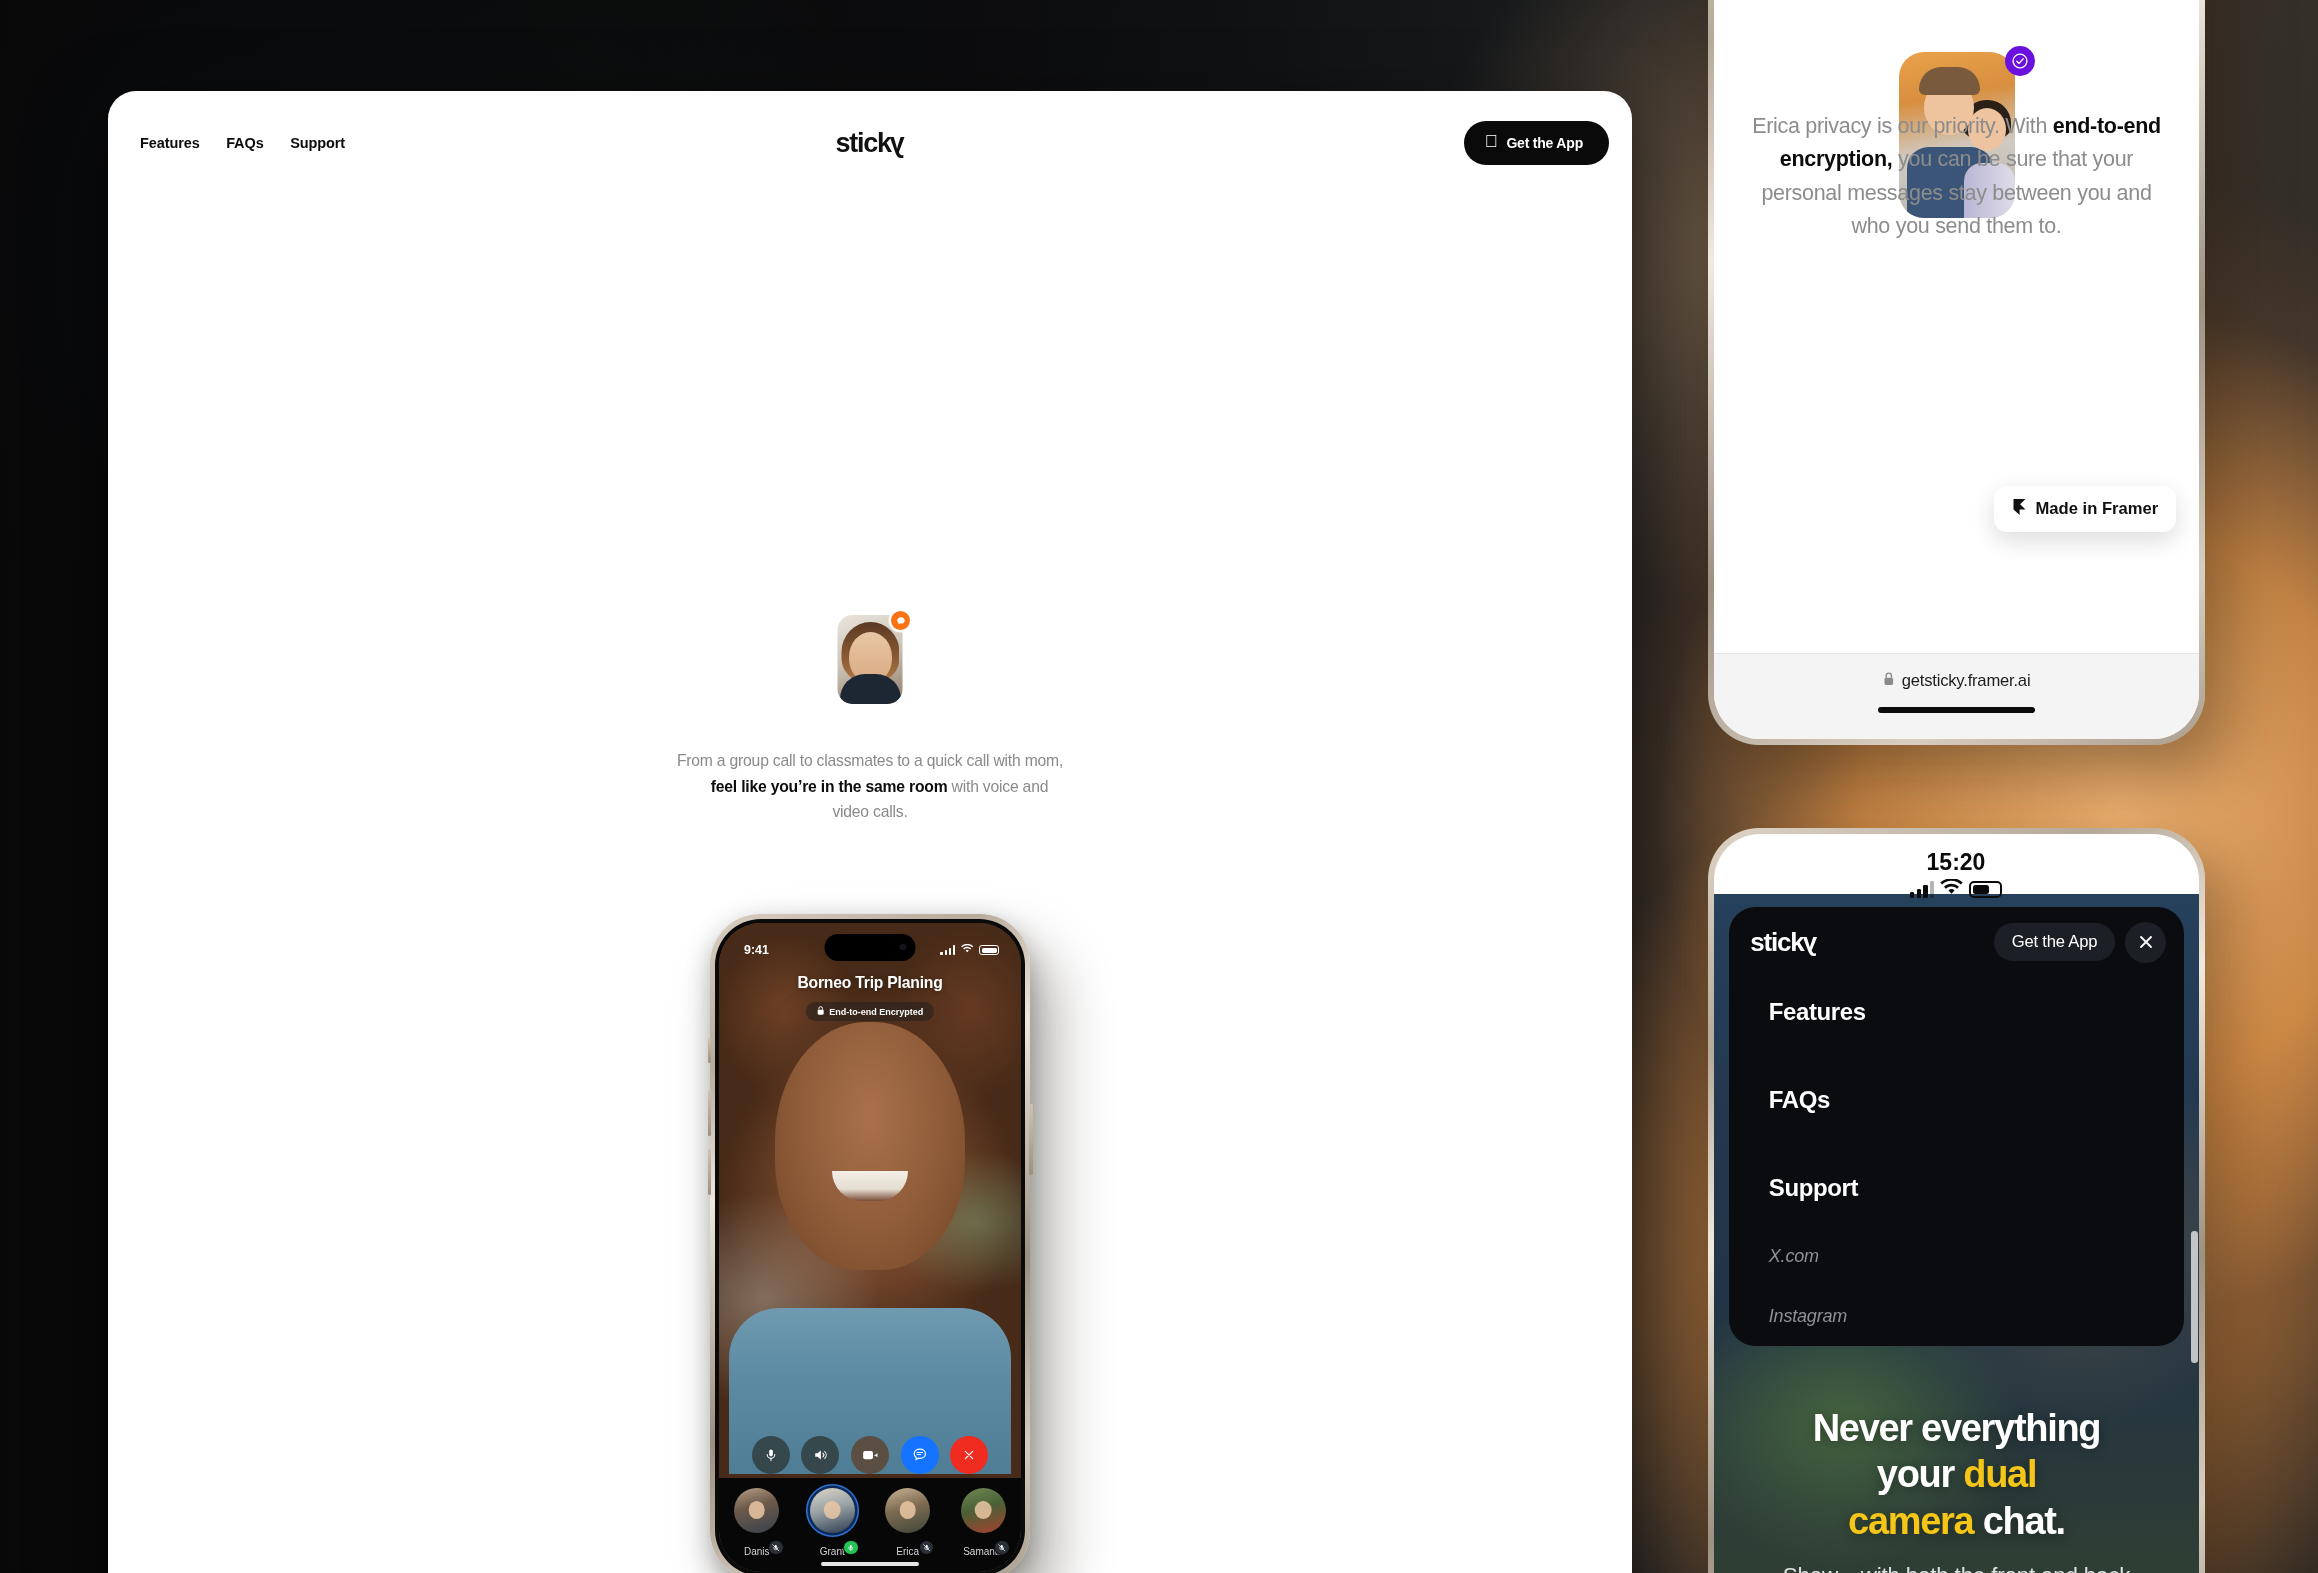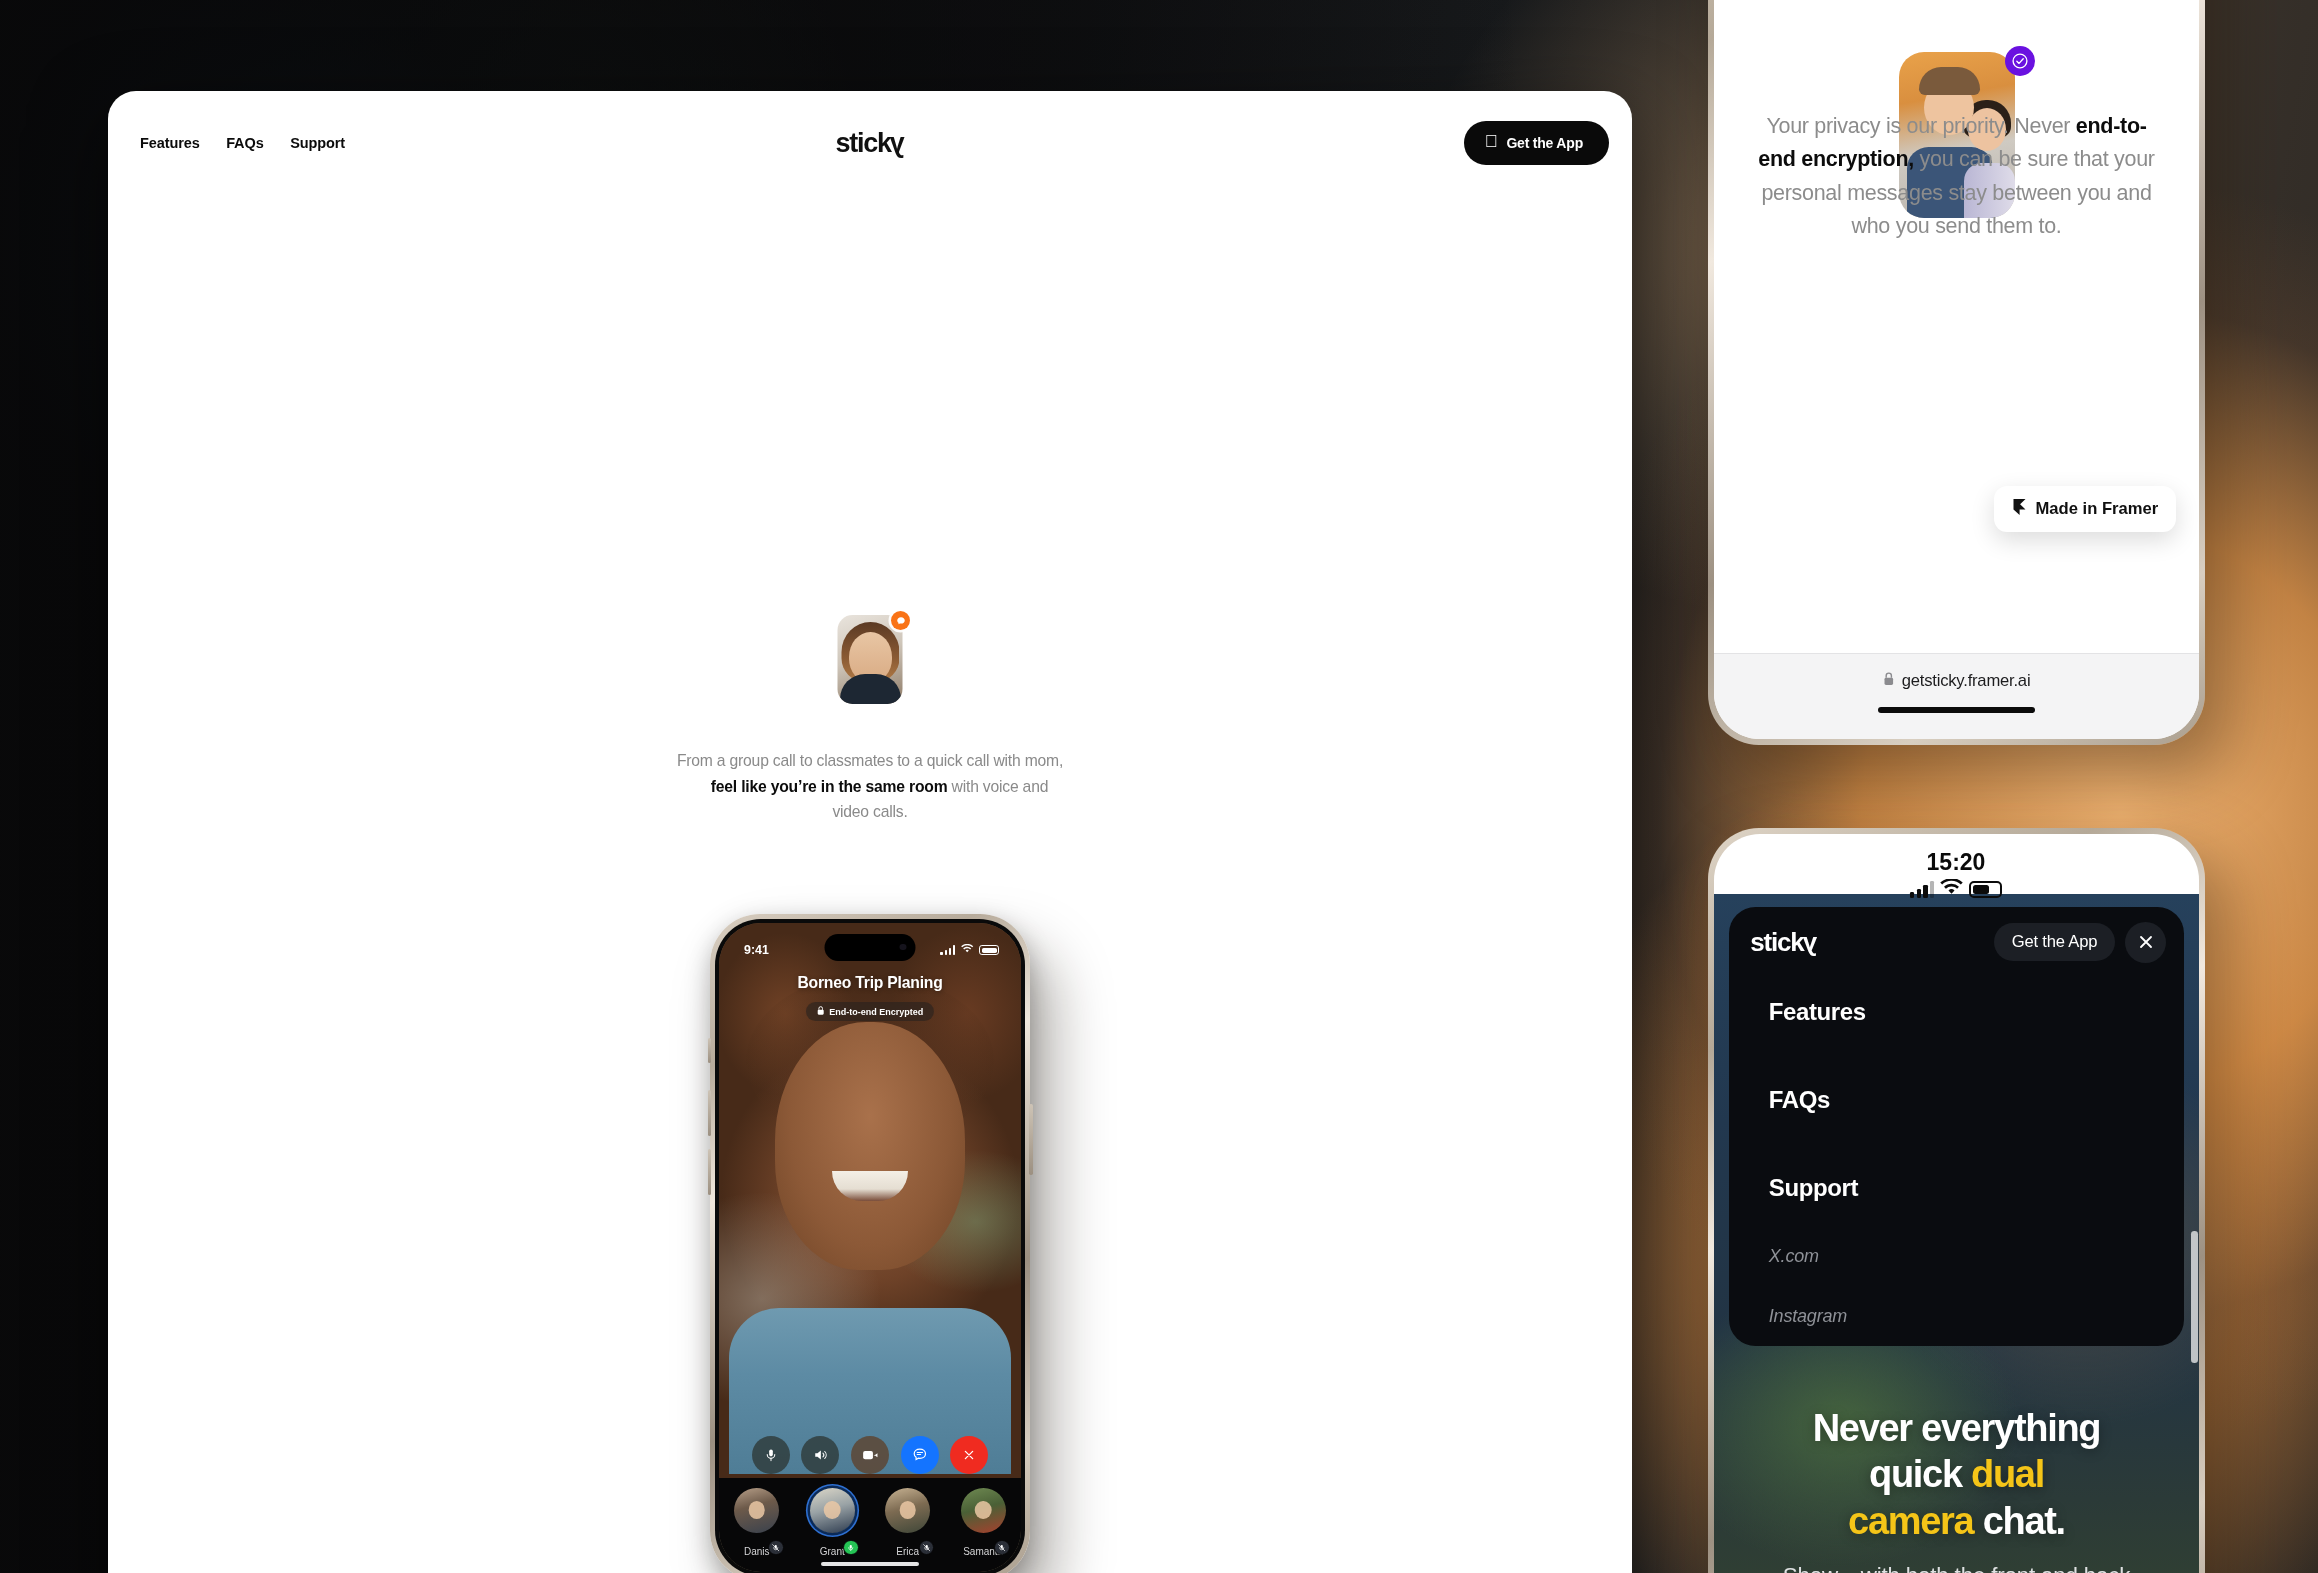--- a/index.html
+++ b/index.html
@@ -576,7 +576,7 @@
         </svg>
     </div>
 
-    <p id="secure-copy"><span>Your privacy is our priority. Never </span><b>end-to-end encryption,</b><span> you can be sure that your personal messages stay between you and who you send them to.</span></p>
+    <p id="secure-copy"><span>Erica privacy is our priority. With </span><b>end-to-end encryption,</b><span> you can be sure that your personal messages stay between you and who you send them to.</span></p>
 
     <div id="framer-badge">
       <span>

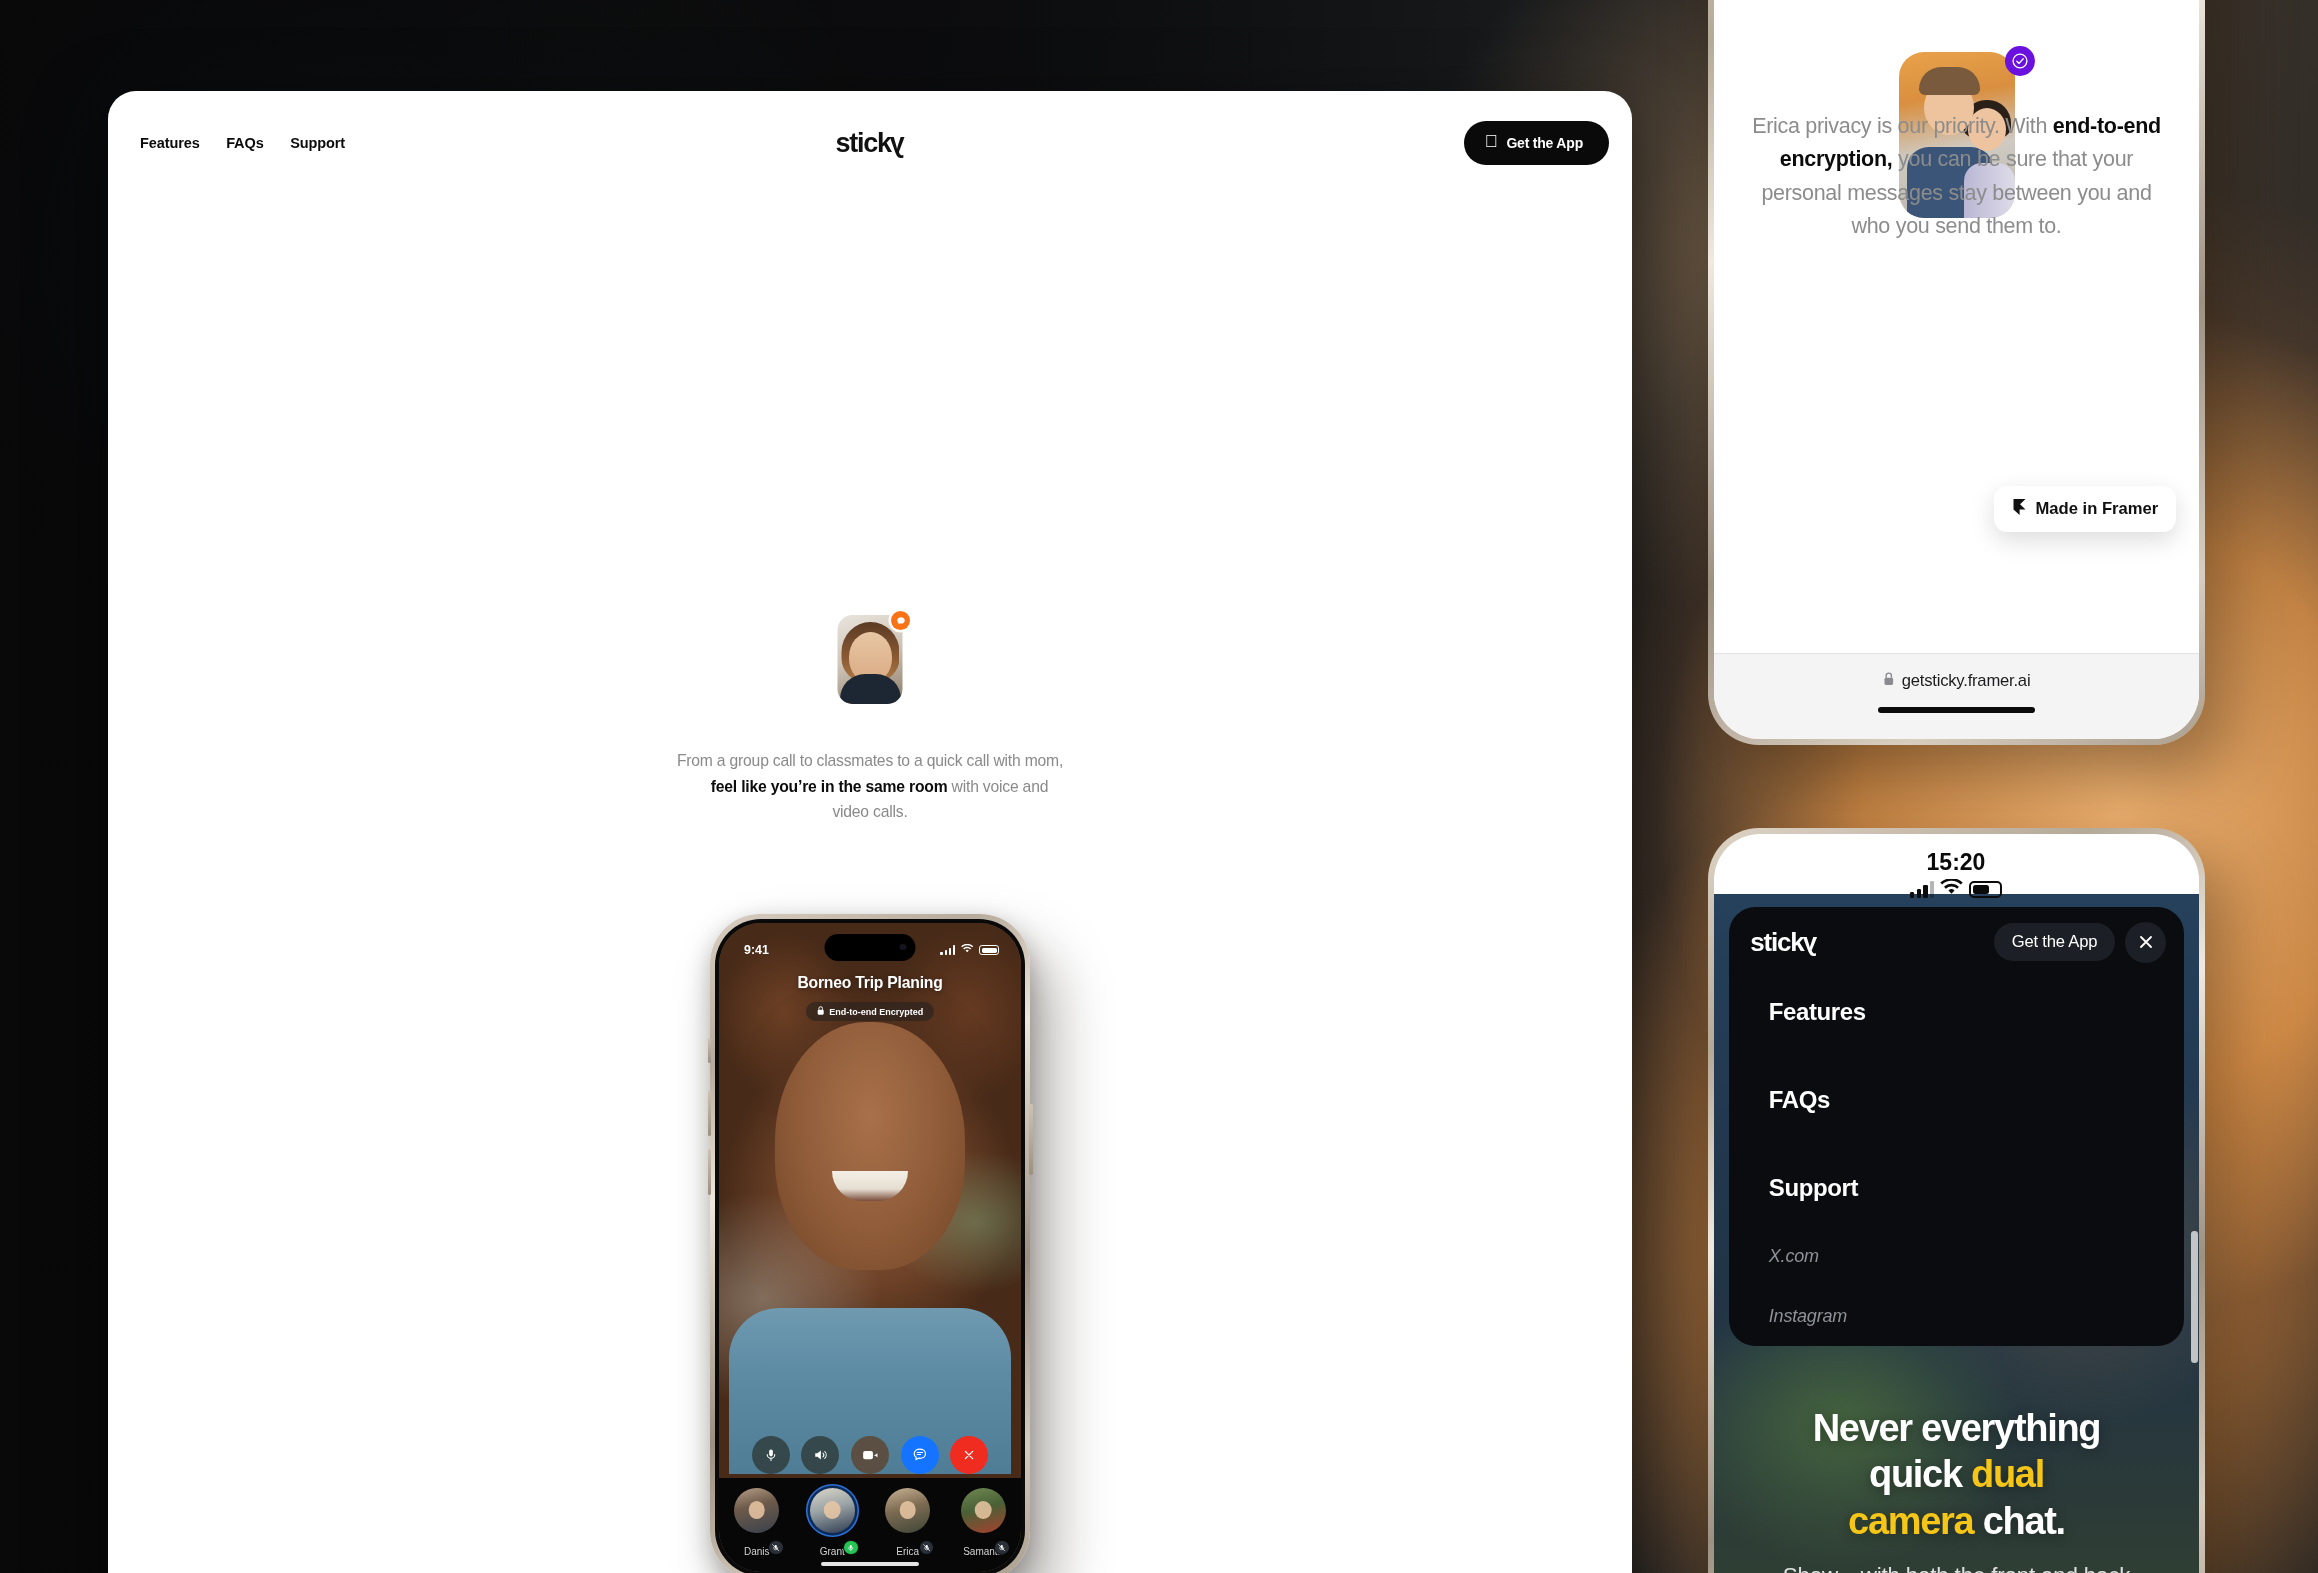--- a/index.html
+++ b/index.html
@@ -653,7 +653,7 @@
 
     <div id="mb-headline">
       <span>Never everything</span><br>
-      <span>quick </span><span class="accent-yellow">dual</span><br>
+      <span>your </span><span class="accent-yellow">dual</span><br>
       <span class="accent-yellow">camera</span><span> chat.</span>
     </div>
 

